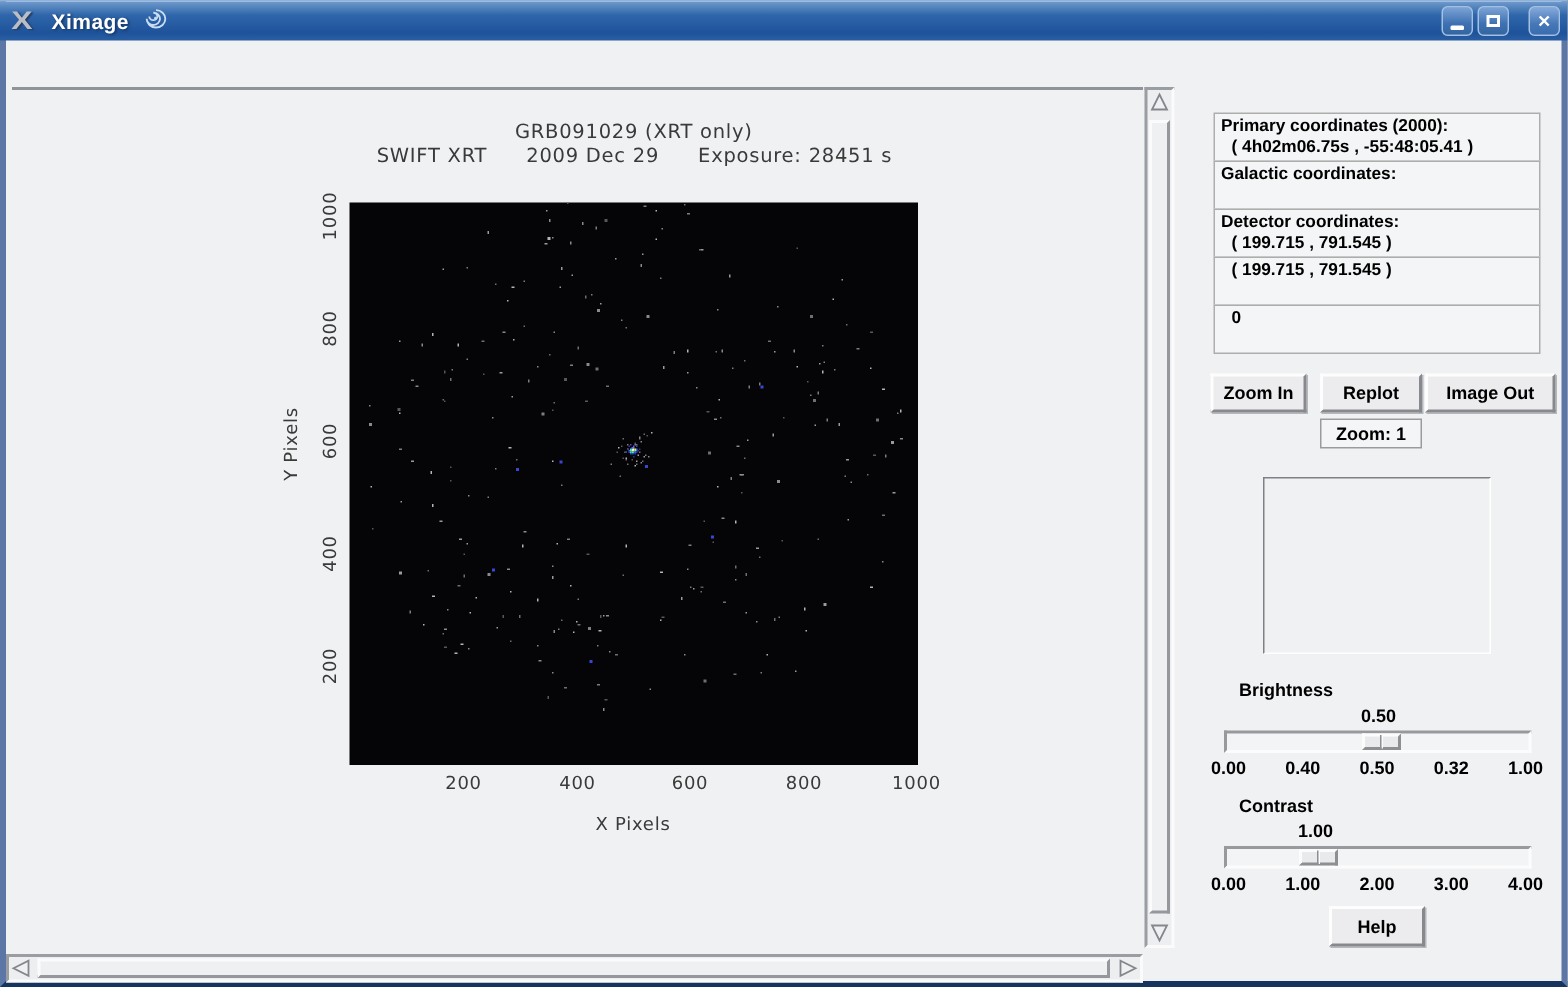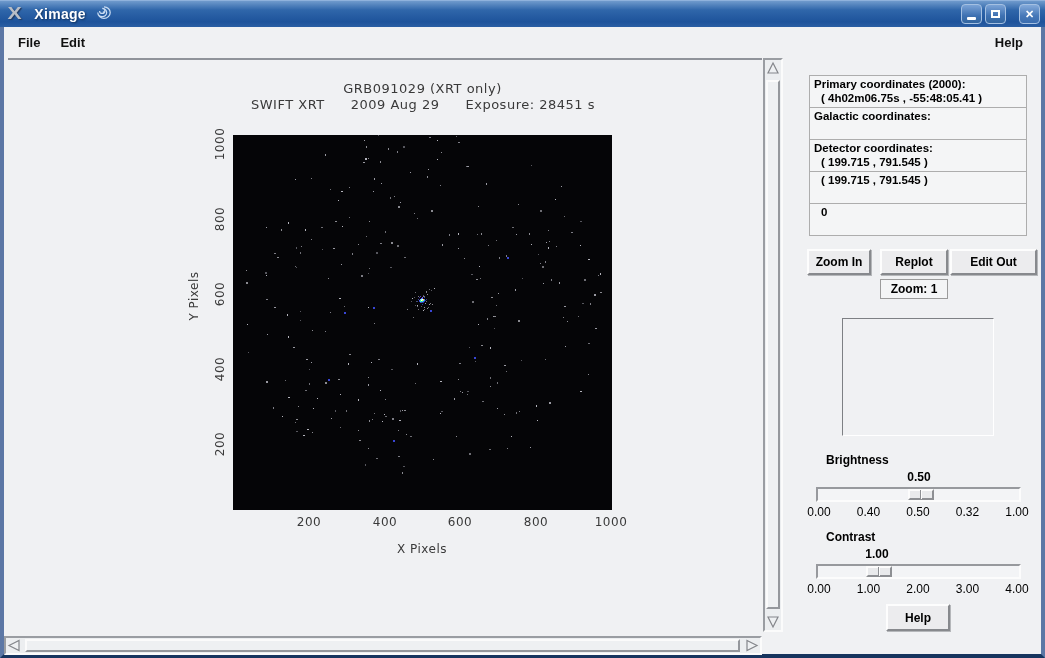--- a/index.html
+++ b/index.html
@@ -164,11 +164,6 @@
     </span>
   </div>
 
-  <div class="menubar">
-    <span class="menu-item file">File</span>
-    <span class="menu-item">Edit</span>
-    <span class="menu-item help">Help</span>
-  </div>
 
   <div class="canvas">
     <div class="plot-text plot-title1">GRB091029 (XRT only)</div>

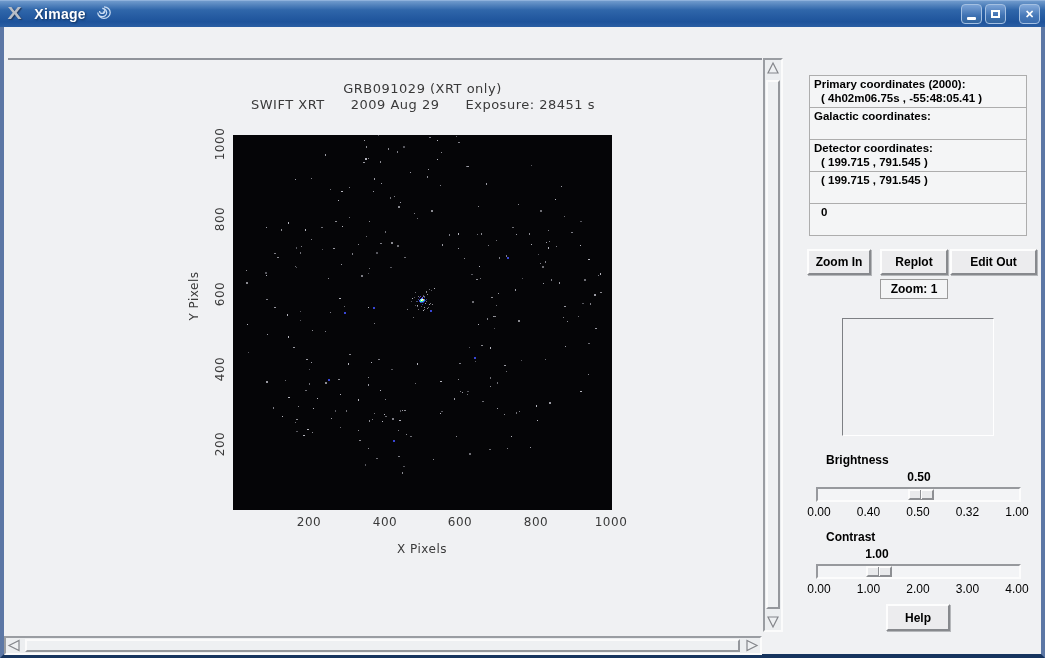--- a/index.html
+++ b/index.html
@@ -169,7 +169,7 @@
     <div class="plot-text plot-title1">GRB091029 (XRT only)</div>
     <div class="plot-text plot-title2">
       <span>SWIFT XRT</span>
-      <span>2009 Aug 29</span>
+      <span>2009 Dec 29</span>
       <span>Exposure: 28451 s</span>
     </div>
 

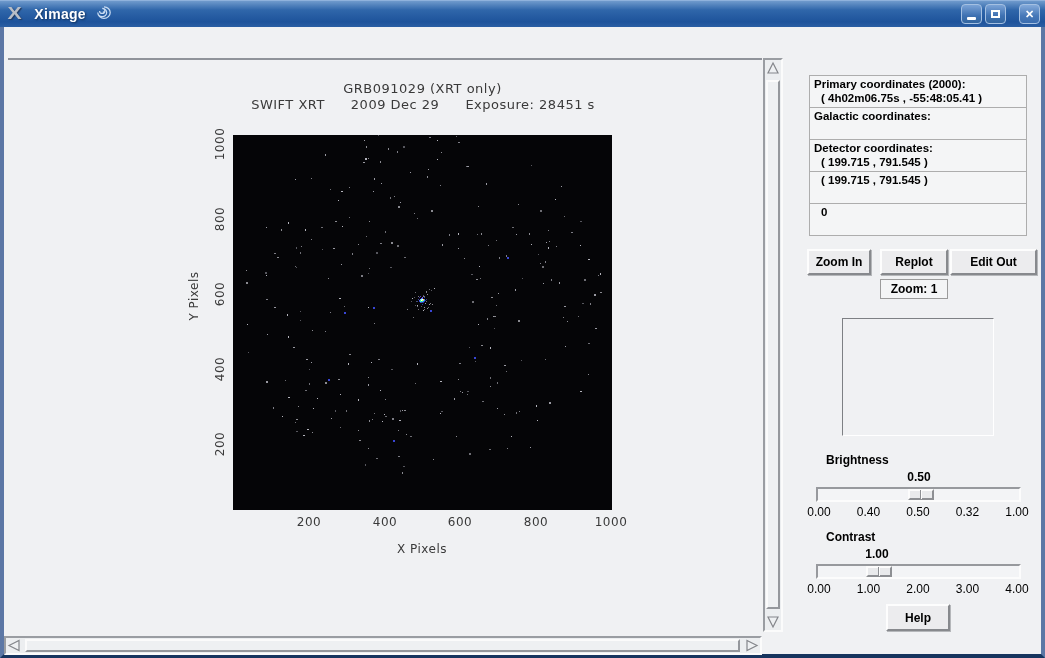--- a/index.html
+++ b/index.html
@@ -575,7 +575,7 @@
 
     <div class="btn" style="left:20px; top:191px; width:64px; height:26px">Zoom In</div>
     <div class="btn" style="left:93px; top:191px; width:68px; height:26px">Replot</div>
-    <div class="btn" style="left:163px; top:191px; width:87px; height:26px">Edit Out</div>
+    <div class="btn" style="left:163px; top:191px; width:87px; height:26px">Image Out</div>
 
     <div class="zoom-label">Zoom: 1</div>
 

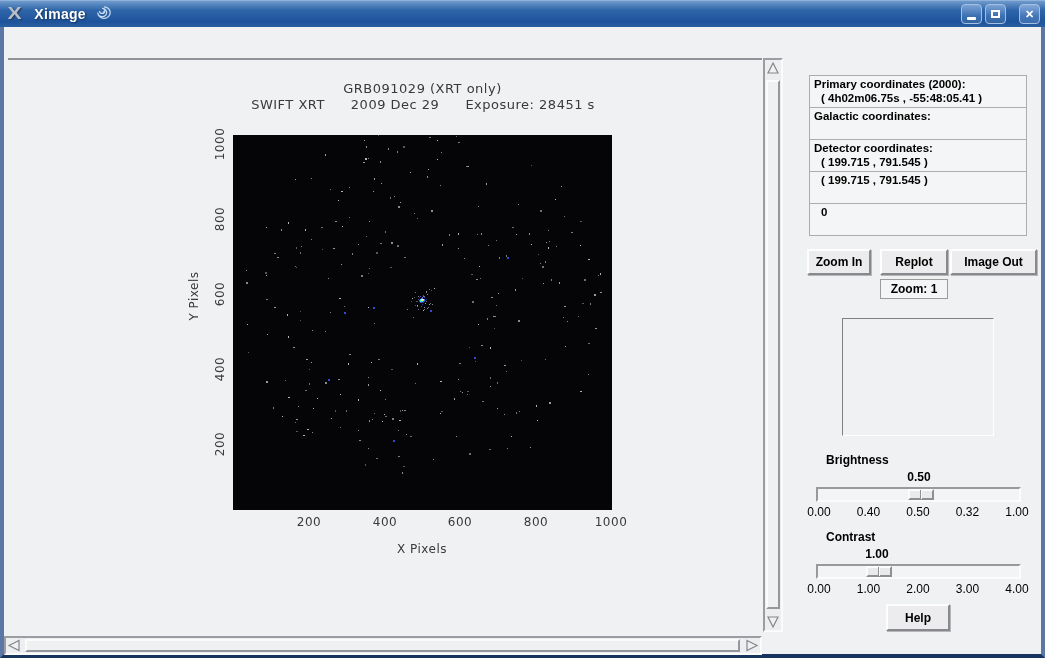--- a/index.html
+++ b/index.html
@@ -133,7 +133,7 @@
   }
   .ticks {
     position:absolute; left:12px; width:238px; display:flex; justify-content:space-between;
-    font-weight:normal; font-size:12px;
+    font-weight:bold; font-size:12px;
   }
   .ticks span { width:40px; text-align:center; }
 </style>

